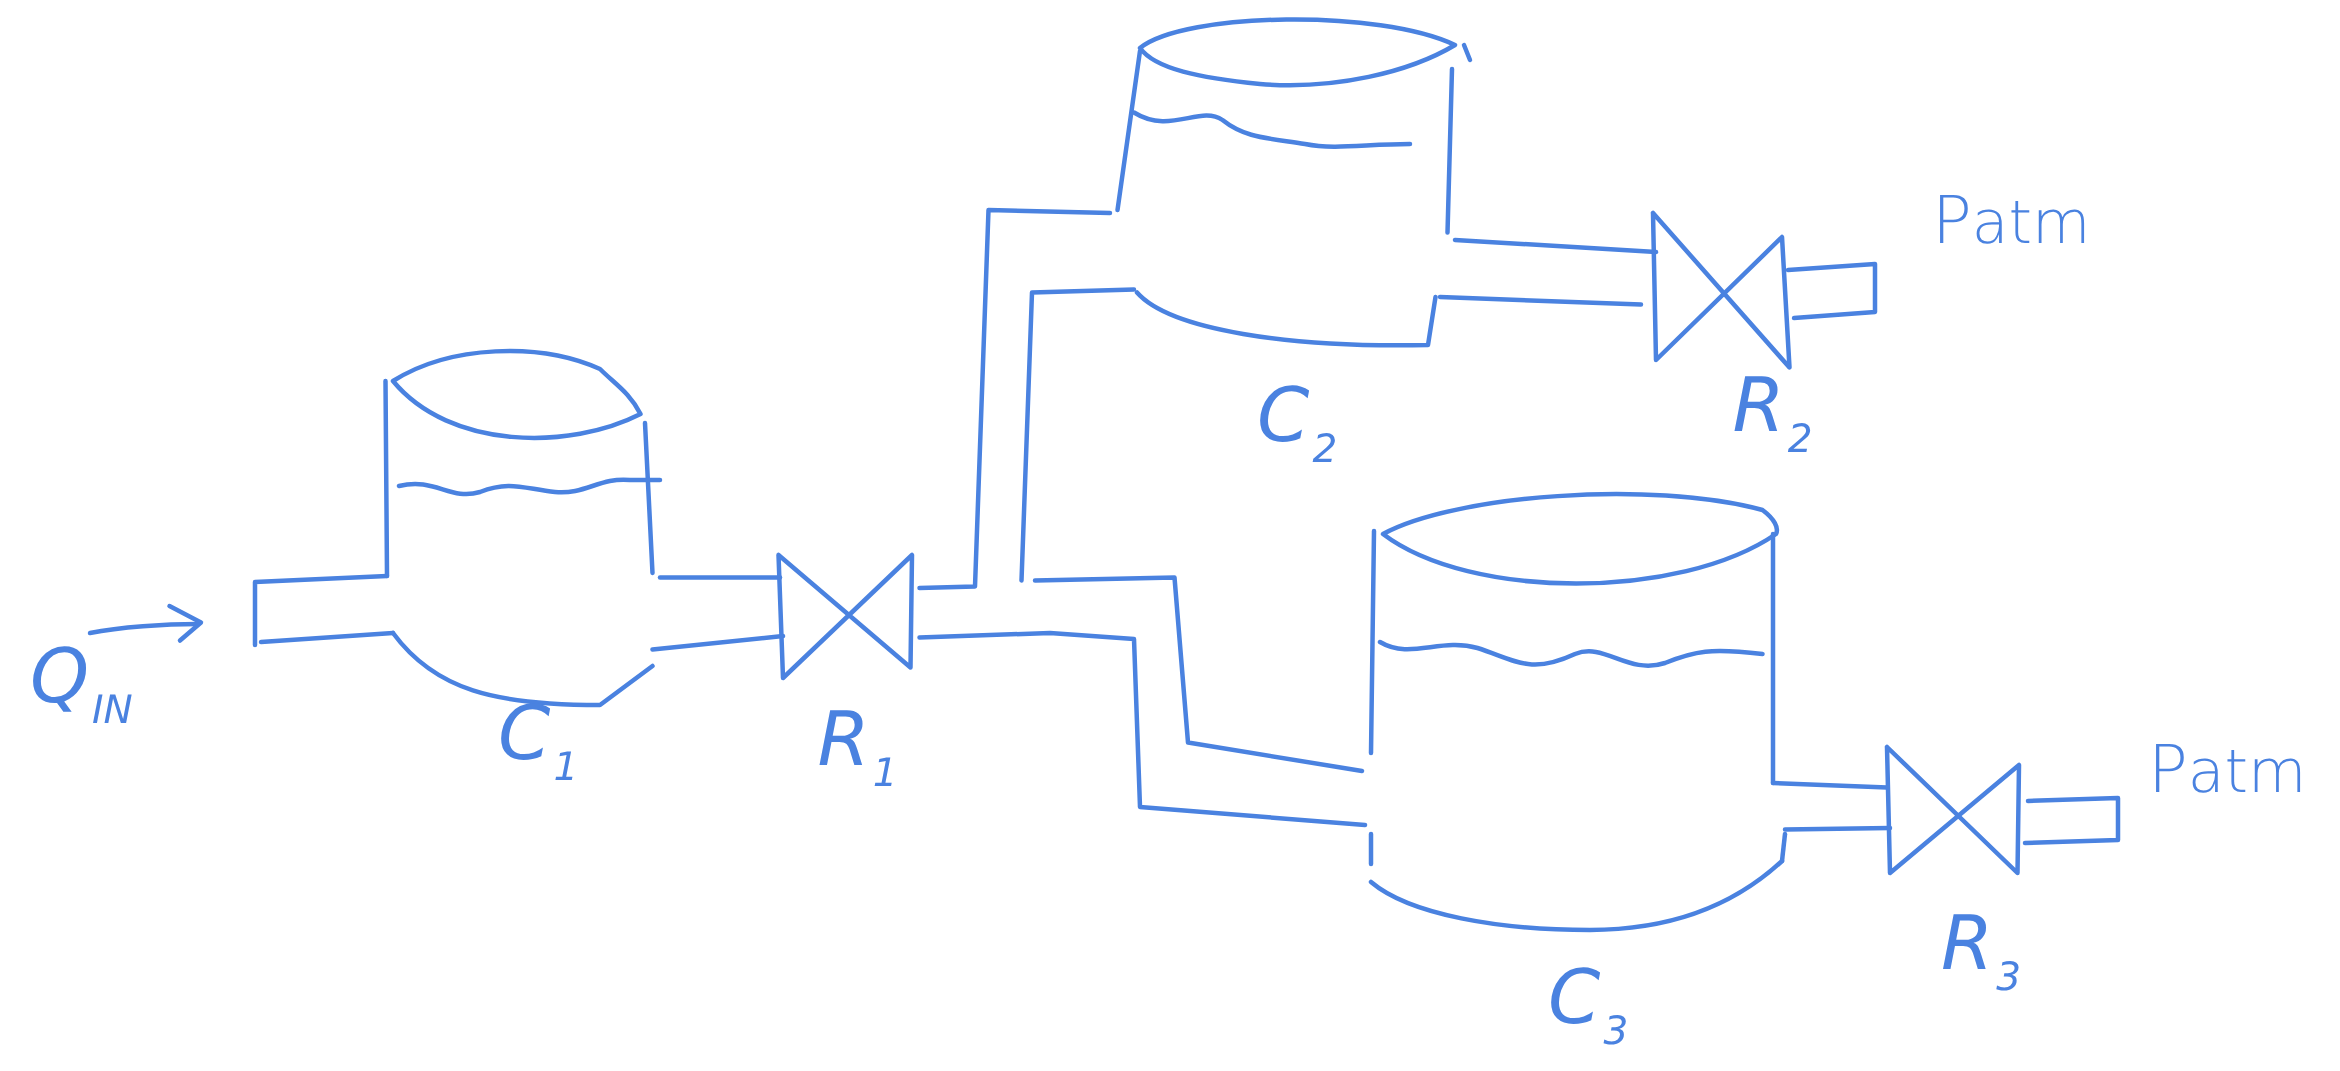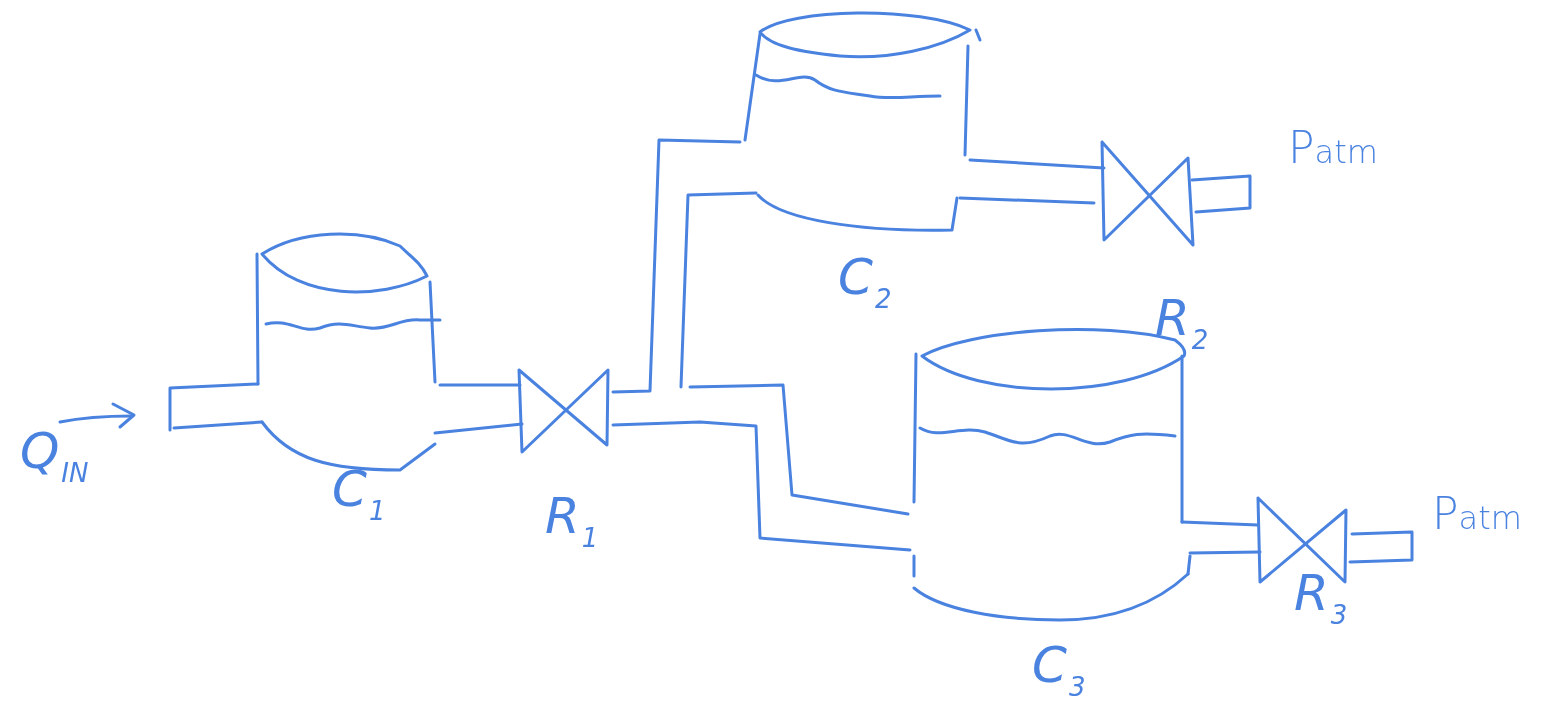--- a/index.html
+++ b/index.html
@@ -10,7 +10,7 @@
   .big { font-size: 50px; font-style: italic; }
   .sub { font-size: 26px; position: relative; top: 14px; margin-left: 2px; }
   .patm { font-size: 44px; }
-  .patm .sub2 { font-size: 32px; text-align: right; }
+  .patm .sub2 { font-size: 40px; text-align: right; }
 </style>
 </head>
 <body>

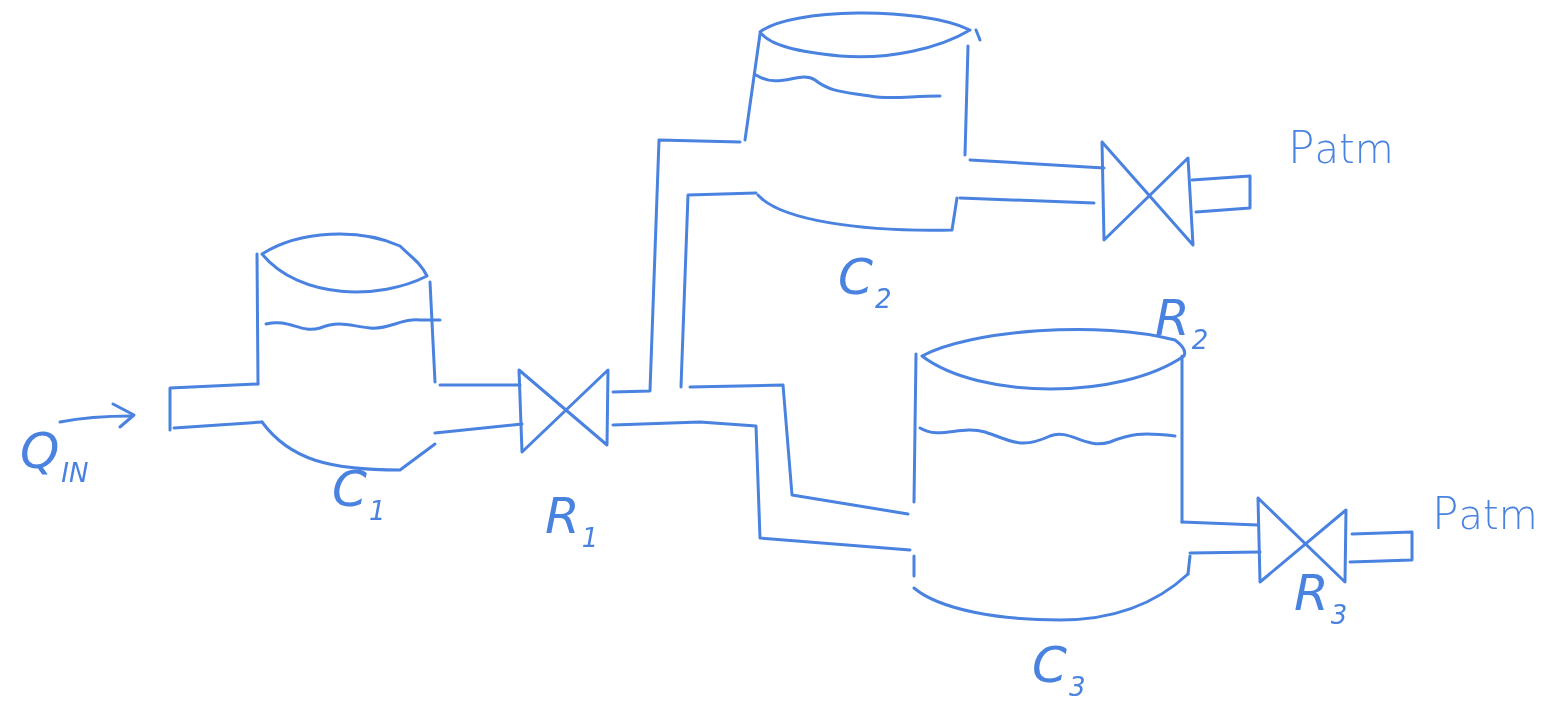--- a/index.html
+++ b/index.html
@@ -116,7 +116,7 @@
   <span>C</span><span class="sub">2</span>
 </div>
 
-<div class="lbl big" style="left:1155px; top:245px;margin-top:48px;">
+<div class="lbl big" style="left:1155px; top:245px;">
   <span>R</span><span class="sub">2</span>
 </div>
 

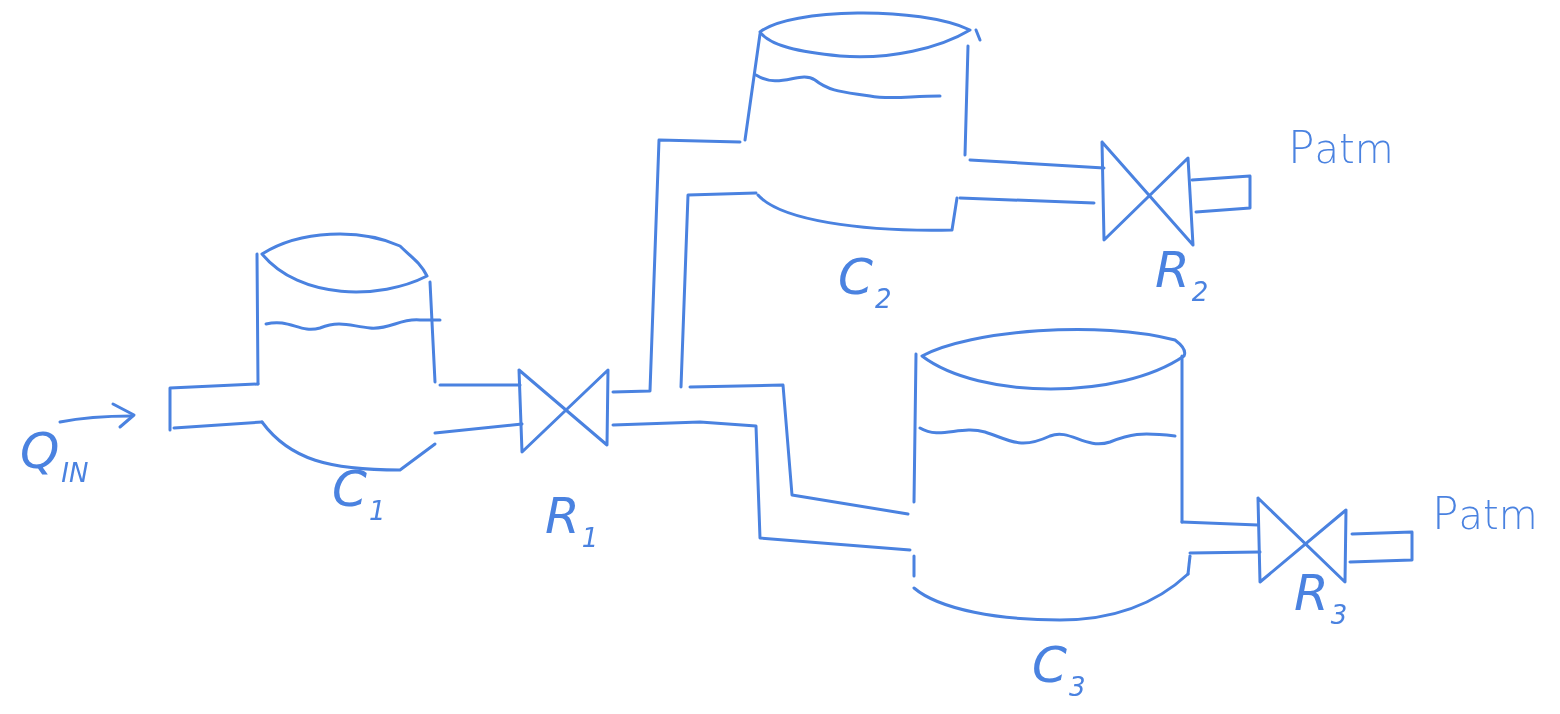--- a/index.html
+++ b/index.html
@@ -108,7 +108,7 @@
   <span>C</span><span class="sub">1</span>
 </div>
 
-<div class="lbl big" style="left:545px; top:491px;">
+<div class="lbl big" style="left:545px; top:468px;">
   <span>R</span><span class="sub">1</span>
 </div>
 

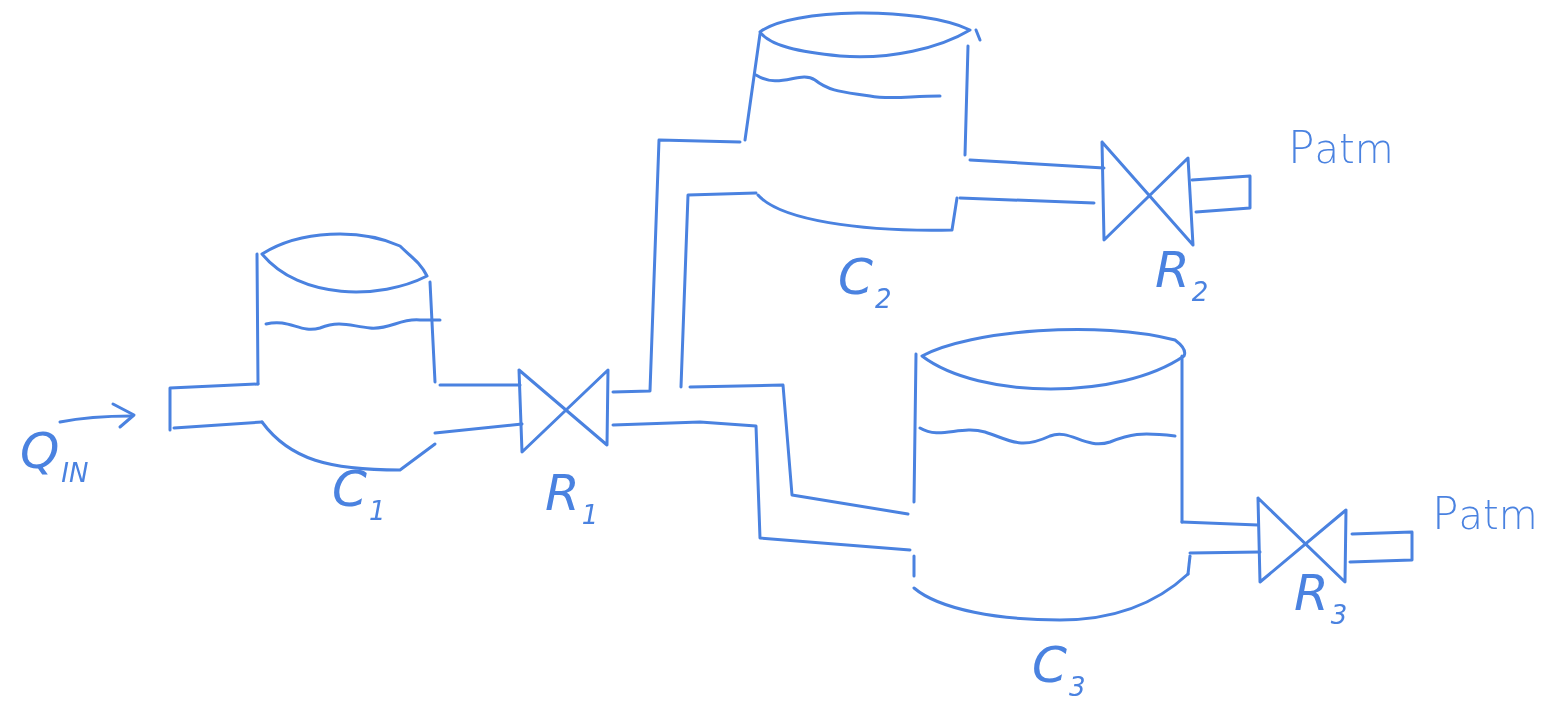--- a/index.html
+++ b/index.html
@@ -124,7 +124,7 @@
   <span>C</span><span class="sub">3</span>
 </div>
 
-<div class="lbl big" style="left:1294px; top:568px;">
+<div class="lbl big" style="left:1294px; top:604px;">
   <span>R</span><span class="sub">3</span>
 </div>
 

